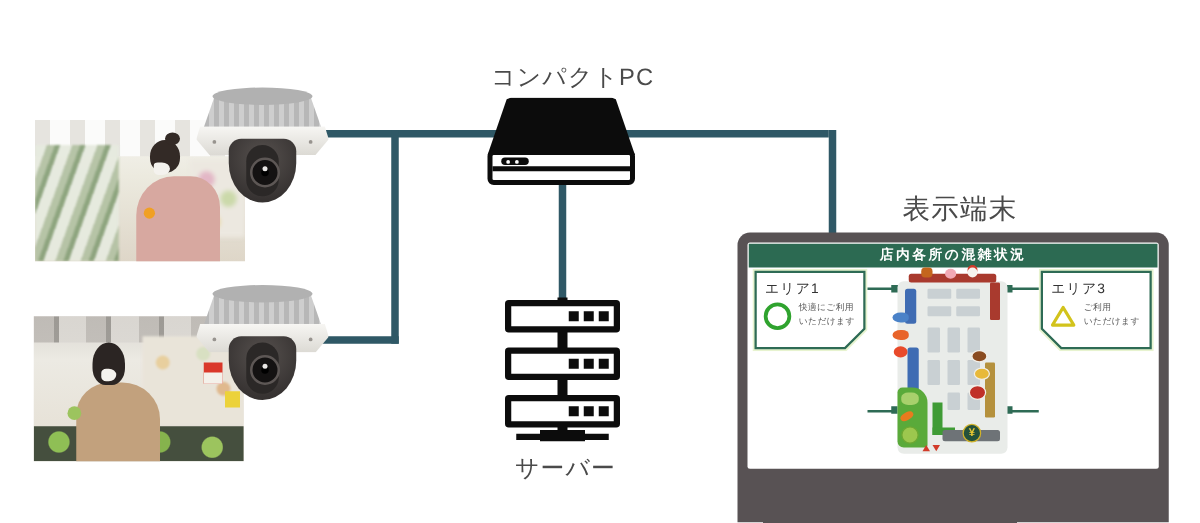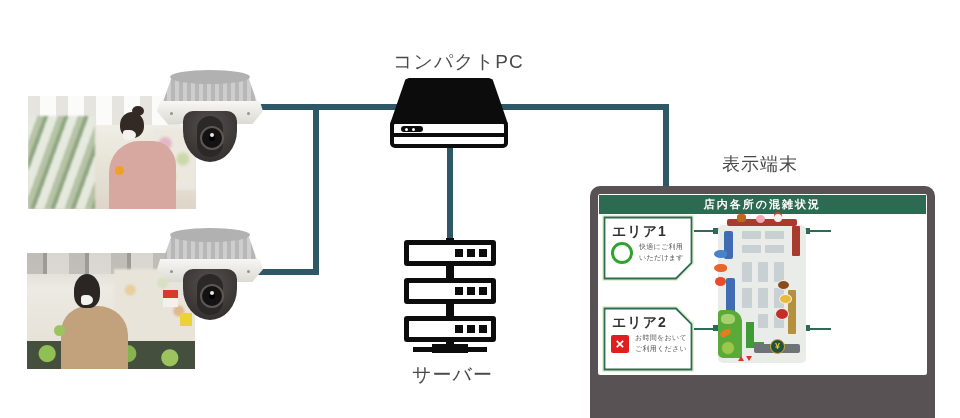--- a/index.html
+++ b/index.html
@@ -209,7 +209,7 @@
 
   <div class="lbl" style="left:393px; top:49px;">コンパクトPC</div>
   <div class="lbl" style="left:412px; top:362px;">サーバー</div>
-  <div class="lbl" style="left:722px; top:152px; font-size:18px;">表示端末</div>
+  <div class="lbl" style="left:722px; top:152px; font-size:22px;">表示端末</div>
 
   <div class="pc">
     <div class="pc-lid"></div>

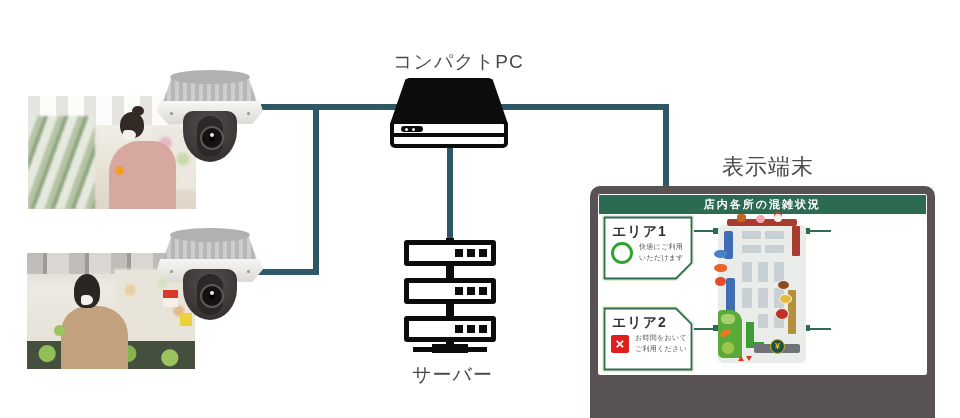--- a/index.html
+++ b/index.html
@@ -97,7 +97,7 @@
 
   .area-panel { position:absolute; width:92px; height:66px; }
   .panel-shape { position:absolute; left:0; top:0; }
-  .panel-title { position:absolute; left:10px; top:8px; font-size:14px; font-weight:bold; color:#333; letter-spacing:1px; }
+  .panel-title { position:absolute; left:10px; top:8px; font-size:11px; font-weight:normal; color:#333; letter-spacing:1px; }
   .panel-body { position:absolute; left:9px; top:27px; display:flex; align-items:center; gap:6px; }
   .icon-circle { width:16px; height:16px; border:3.5px solid #2fa32e; border-radius:50%; }
   .icon-cross { width:18px; height:18px; background:#df1f1e; border-radius:2px; color:#fff;

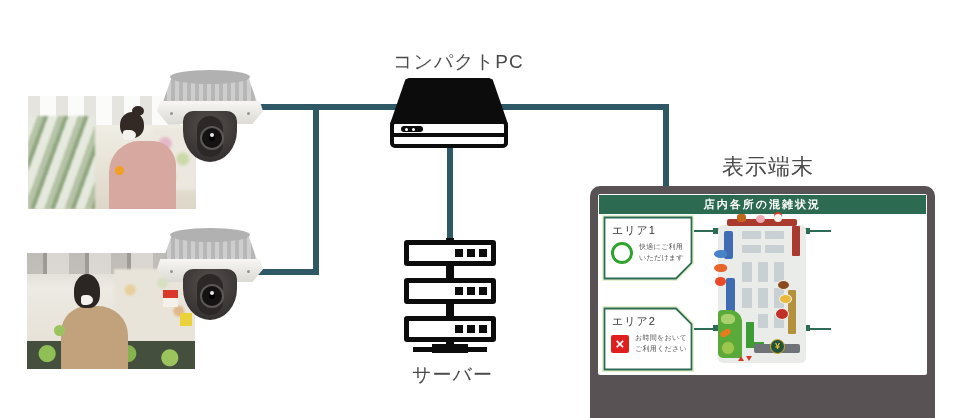--- a/index.html
+++ b/index.html
@@ -269,6 +269,22 @@
         </div>
       </div>
 
+      <div class="area-panel" style="left:233px; top:21px;">
+        <svg class="panel-shape" width="92" height="66" viewBox="0 0 92 66">
+          <polygon points="0,0 92,0 92,66 17,66 0,49" fill="#e7f3cf"></polygon>
+          <polygon points="2.5,2.5 89.5,2.5 89.5,63.5 18,63.5 2.5,48" fill="#ffffff" stroke="#2e6b55" stroke-width="1.8"></polygon>
+        </svg>
+        <div class="panel-title">エリア3</div>
+        <div class="panel-body">
+          <svg width="21" height="18" viewBox="0 0 21 18">
+            <polygon points="10.5,2 19,16 2,16" fill="none" stroke="#d2c31c" stroke-width="2.6" stroke-linejoin="round"></polygon>
+          </svg>
+          <div class="panel-msg">
+            <span>ご利用</span><br>
+            <span>いただけます</span>
+          </div>
+        </div>
+      </div>
 
       <div class="area-panel" style="left:4px; top:112px;">
         <svg class="panel-shape" width="92" height="66" viewBox="0 0 92 66">

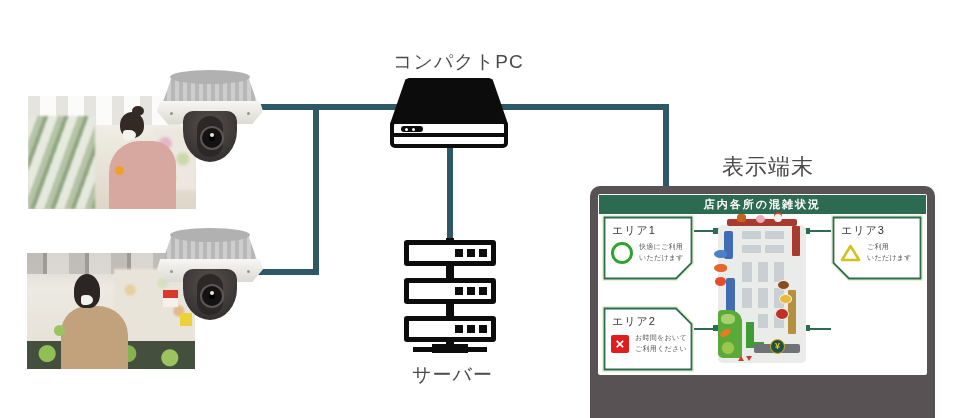--- a/index.html
+++ b/index.html
@@ -286,20 +286,6 @@
         </div>
       </div>
 
-      <div class="area-panel" style="left:4px; top:112px;">
-        <svg class="panel-shape" width="92" height="66" viewBox="0 0 92 66">
-          <polygon points="0,0 75,0 92,17 92,66 0,66" fill="#e7f3cf"></polygon>
-          <polygon points="2.5,2.5 74,2.5 89.5,18 89.5,63.5 2.5,63.5" fill="#ffffff" stroke="#2e6b55" stroke-width="1.8"></polygon>
-        </svg>
-        <div class="panel-title">エリア2</div>
-        <div class="panel-body">
-          <div class="icon-cross"></div>
-          <div class="panel-msg">
-            <span>お時間をおいて</span><br>
-            <span>ご利用ください</span>
-          </div>
-        </div>
-      </div>
 
 
       <div class="connector" style="left:96px; top:36px; width:24px;"></div>

